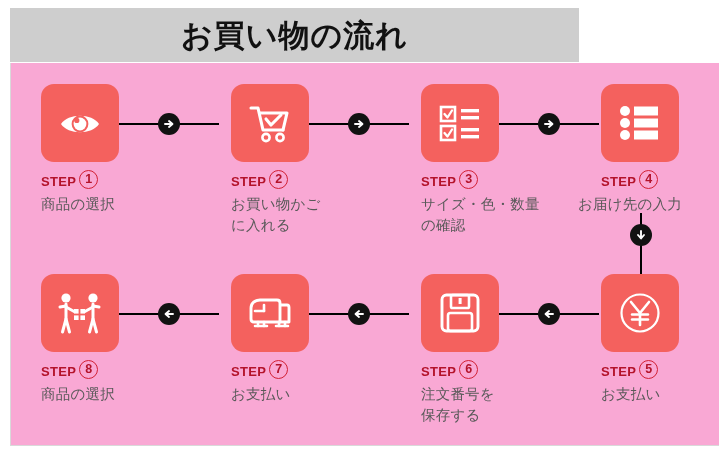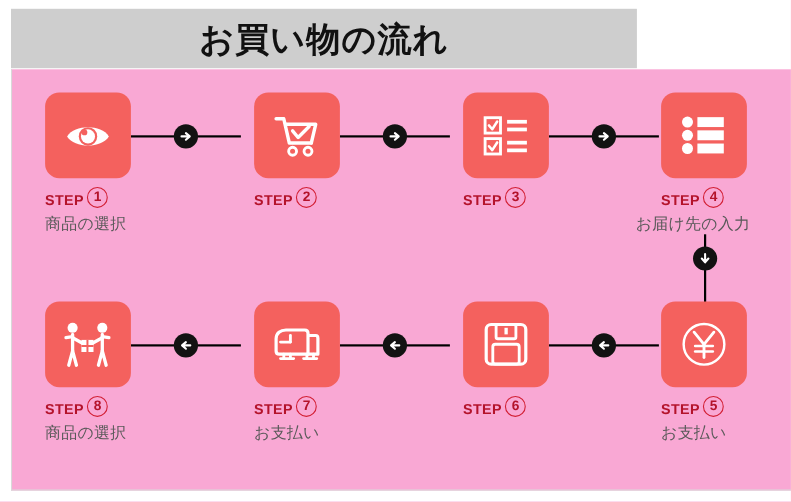--- a/index.html
+++ b/index.html
@@ -218,6 +218,8 @@
       <span class="step-word">STEP</span>
       <span class="step-num-circle">2</span>
     </div>
+    <div class="step-desc">お買い物かご
+に入れる</div>
   </div>
 
   <div class="step-card" style="left:410px; top:21px;">

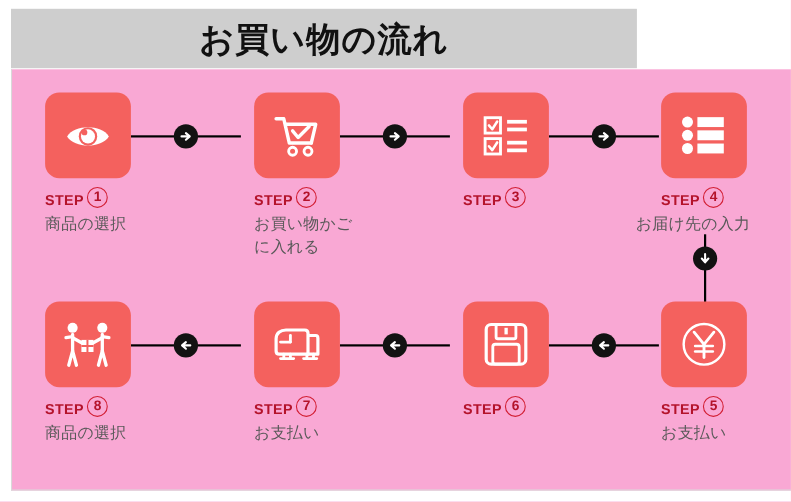--- a/index.html
+++ b/index.html
@@ -241,6 +241,8 @@
       <span class="step-word">STEP</span>
       <span class="step-num-circle">3</span>
     </div>
+    <div class="step-desc">サイズ・色・数量
+の確認</div>
   </div>
 
   <div class="step-card" style="left:590px; top:21px;">

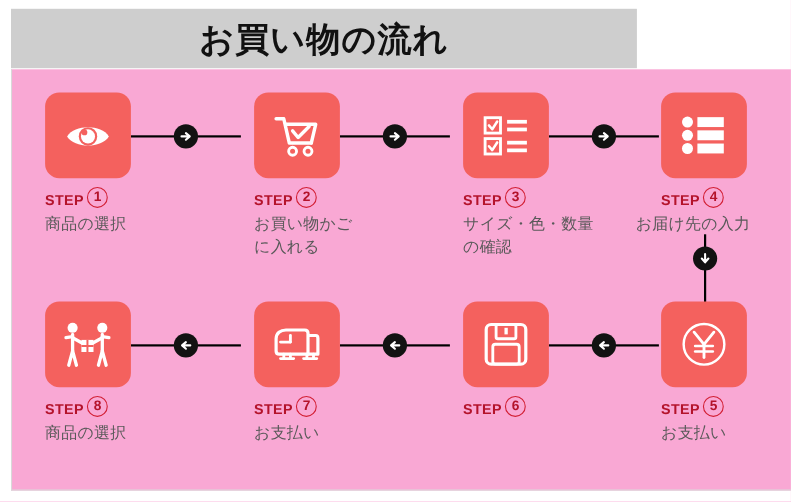--- a/index.html
+++ b/index.html
@@ -299,6 +299,8 @@
       <span class="step-word">STEP</span>
       <span class="step-num-circle">6</span>
     </div>
+    <div class="step-desc">注文番号を
+保存する</div>
   </div>
 
   <div class="step-card" style="left:220px; top:211px;">

